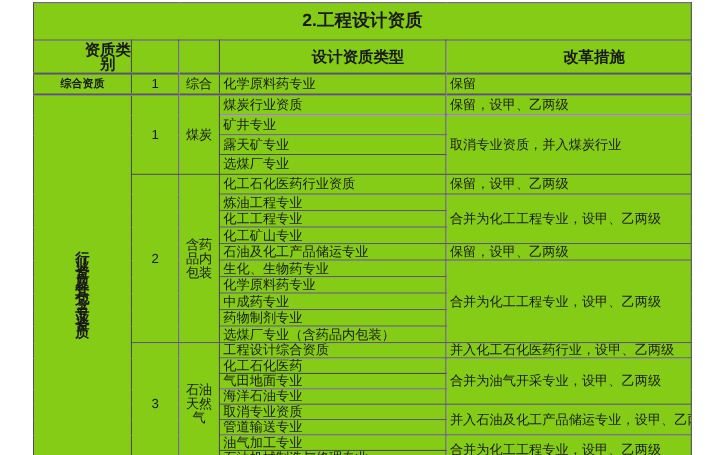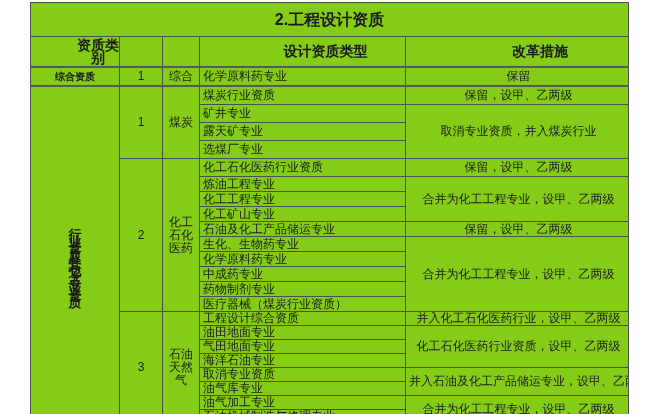--- a/index.html
+++ b/index.html
@@ -20,7 +20,7 @@
   td.c-no{text-align:center;}
   td.c-ind{text-align:center;line-height:13px;padding:0 1px;}
   td.c-type{text-align:left;padding:0 0 0 3px;white-space:nowrap;}
-  td.c-meas{text-align:center;padding:0 0 0 3px;white-space:nowrap;}
+  td.c-meas{text-align:left;padding:0 0 0 3px;white-space:nowrap;}
   tr.sec-end>td{border-bottom:2px solid #595959;}
 </style>
 </head>

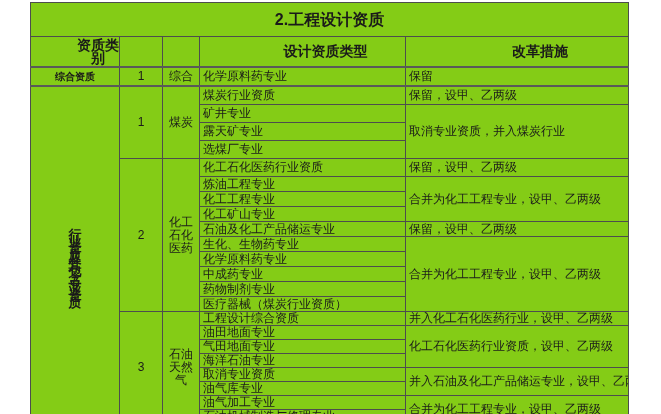--- a/index.html
+++ b/index.html
@@ -77,7 +77,7 @@
 
       <tr class="r17">
         <td class="c-no" rowspan="10">2</td>
-        <td class="c-ind" rowspan="10">化工石化医药</td>
+        <td class="c-ind" rowspan="10">含药品内包装</td>
         <td class="c-type">化工石化医药行业资质</td>
         <td class="c-meas">保留，设甲、乙两级</td>
       </tr>

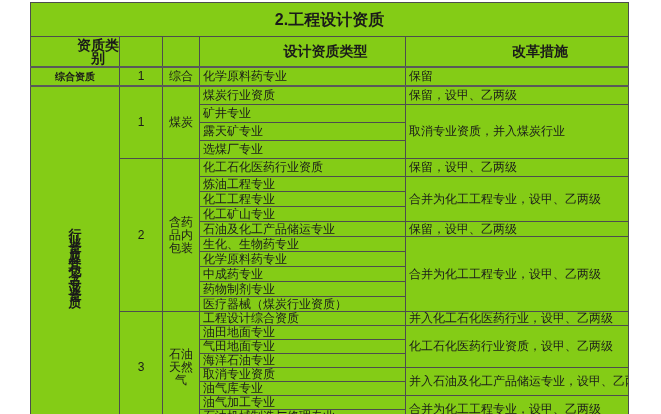--- a/index.html
+++ b/index.html
@@ -109,7 +109,7 @@
         <td class="c-type">药物制剂专业</td>
       </tr>
       <tr class="r14">
-        <td class="c-type">医疗器械（煤炭行业资质）</td>
+        <td class="c-type">选煤厂专业（含药品内包装）</td>
       </tr>
 
       <tr class="r13">

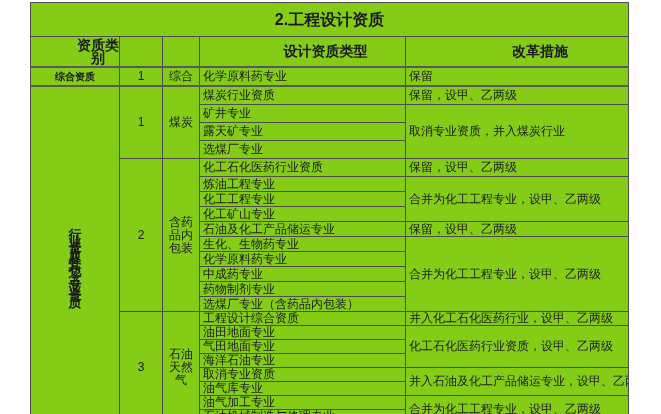--- a/index.html
+++ b/index.html
@@ -119,7 +119,7 @@
         <td class="c-meas">并入化工石化医药行业，设甲、乙两级</td>
       </tr>
       <tr class="r13">
-        <td class="c-type">油田地面专业</td>
+        <td class="c-type">化工石化医药</td>
         <td class="c-meas" rowspan="3">化工石化医药行业资质，设甲、乙两级</td>
       </tr>
       <tr class="r13">

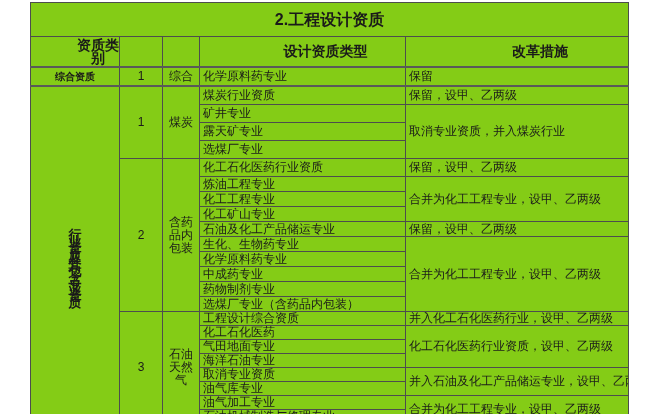--- a/index.html
+++ b/index.html
@@ -120,7 +120,7 @@
       </tr>
       <tr class="r13">
         <td class="c-type">化工石化医药</td>
-        <td class="c-meas" rowspan="3">化工石化医药行业资质，设甲、乙两级</td>
+        <td class="c-meas" rowspan="3">合并为油气开采专业，设甲、乙两级</td>
       </tr>
       <tr class="r13">
         <td class="c-type">气田地面专业</td>

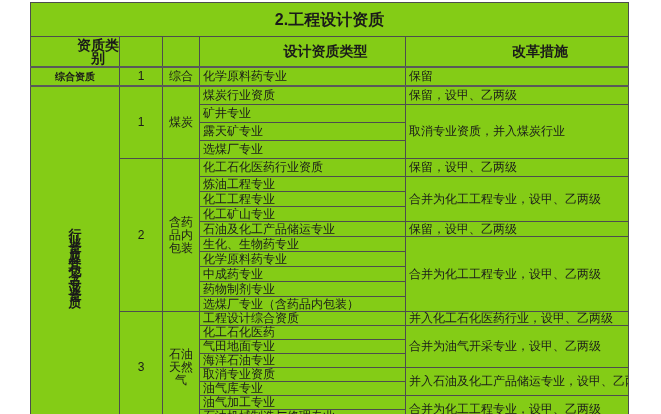--- a/index.html
+++ b/index.html
@@ -133,7 +133,7 @@
         <td class="c-meas" rowspan="2">并入石油及化工产品储运专业，设甲、乙两级</td>
       </tr>
       <tr class="r13">
-        <td class="c-type">油气库专业</td>
+        <td class="c-type">管道输送专业</td>
       </tr>
       <tr class="r13">
         <td class="c-type">油气加工专业</td>

